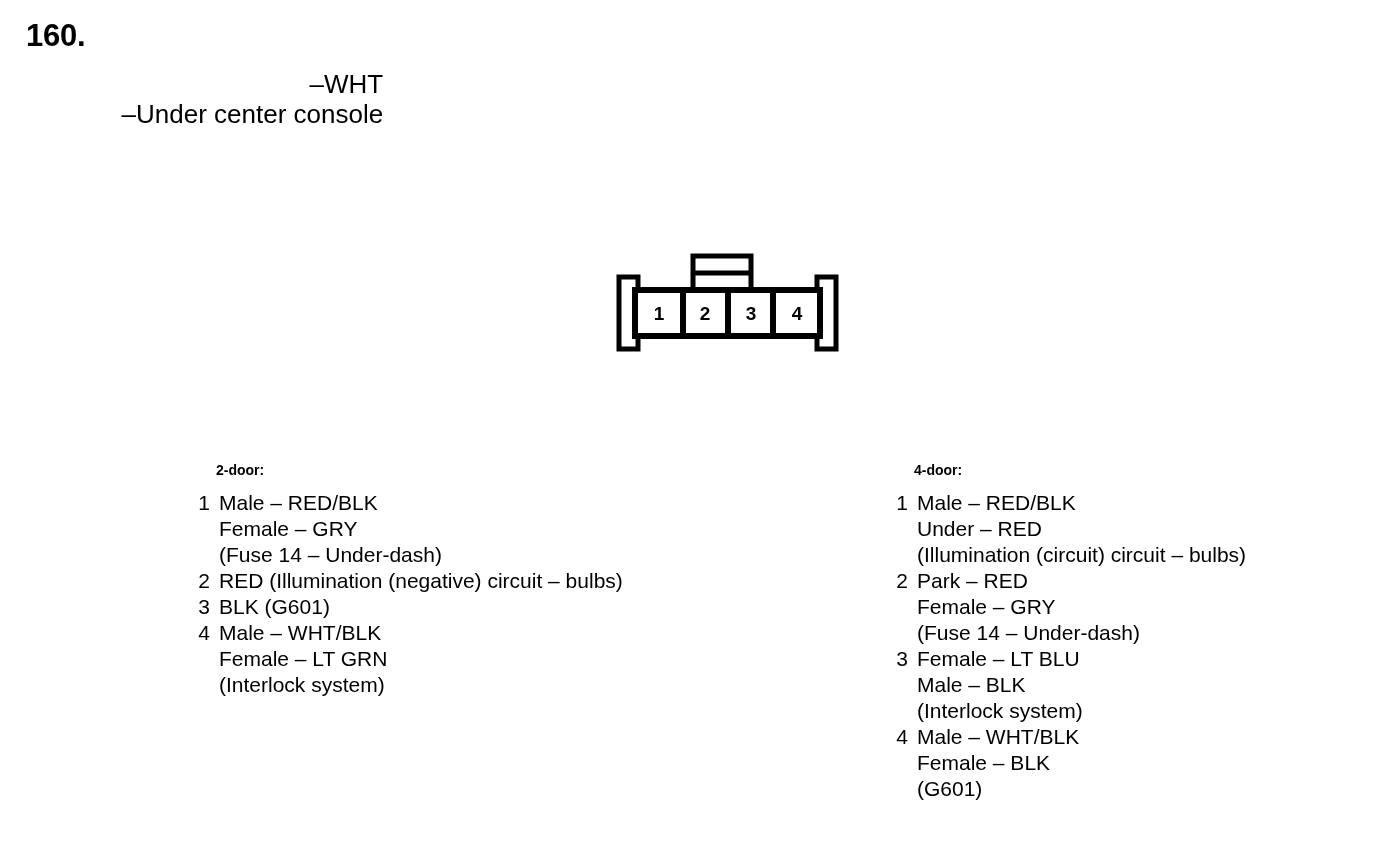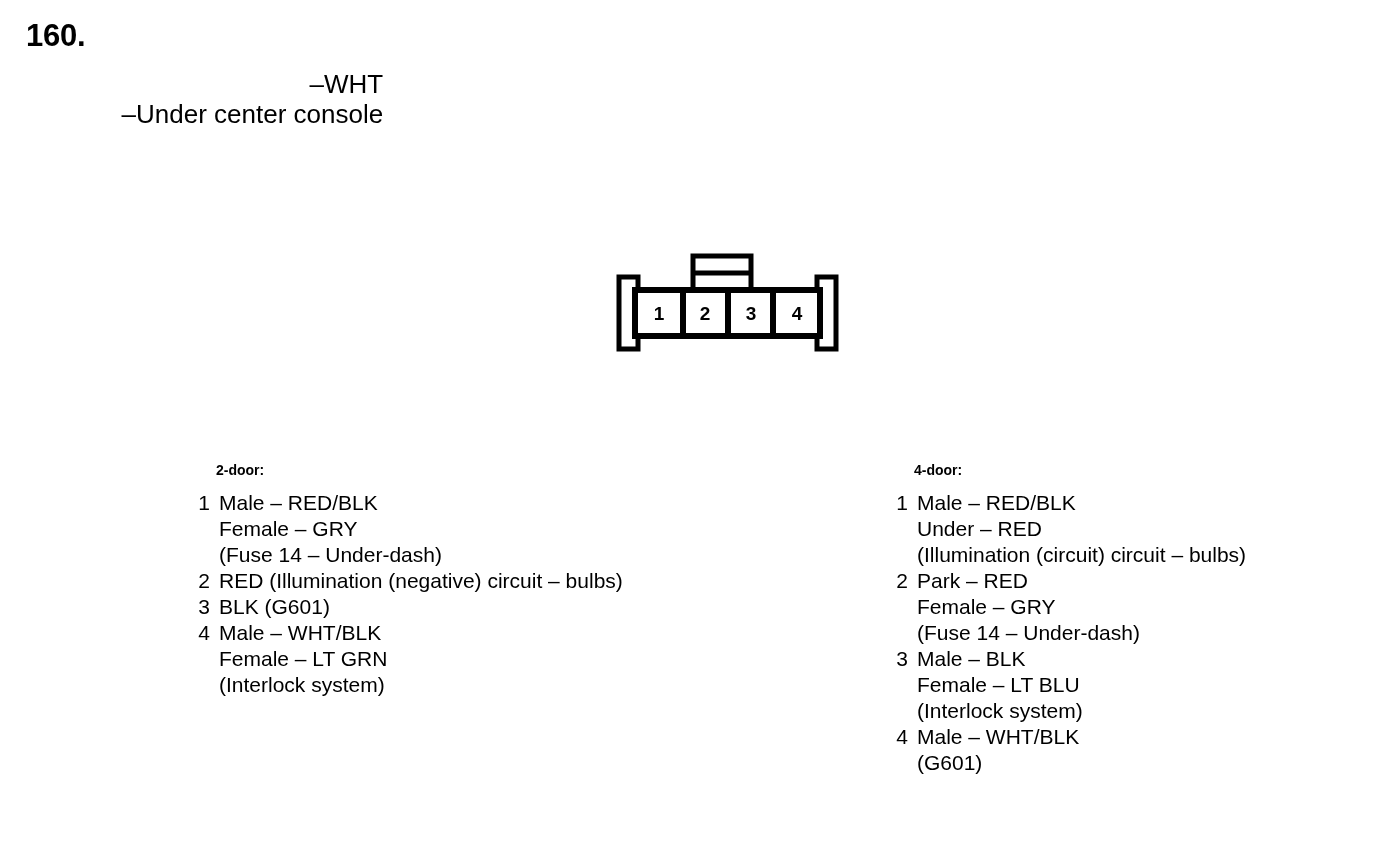--- a/index.html
+++ b/index.html
@@ -222,8 +222,8 @@
         <li class="pin-entry">
           <span class="pin-index">3</span>
           <span class="pin-lines">
+            <div class="pin-line">Female – LT BLU</div>
             <div class="pin-line">Male – BLK</div>
-            <div class="pin-line">Female – LT BLU</div>
             <div class="pin-line">(Interlock system)</div>
           </span>
         </li>

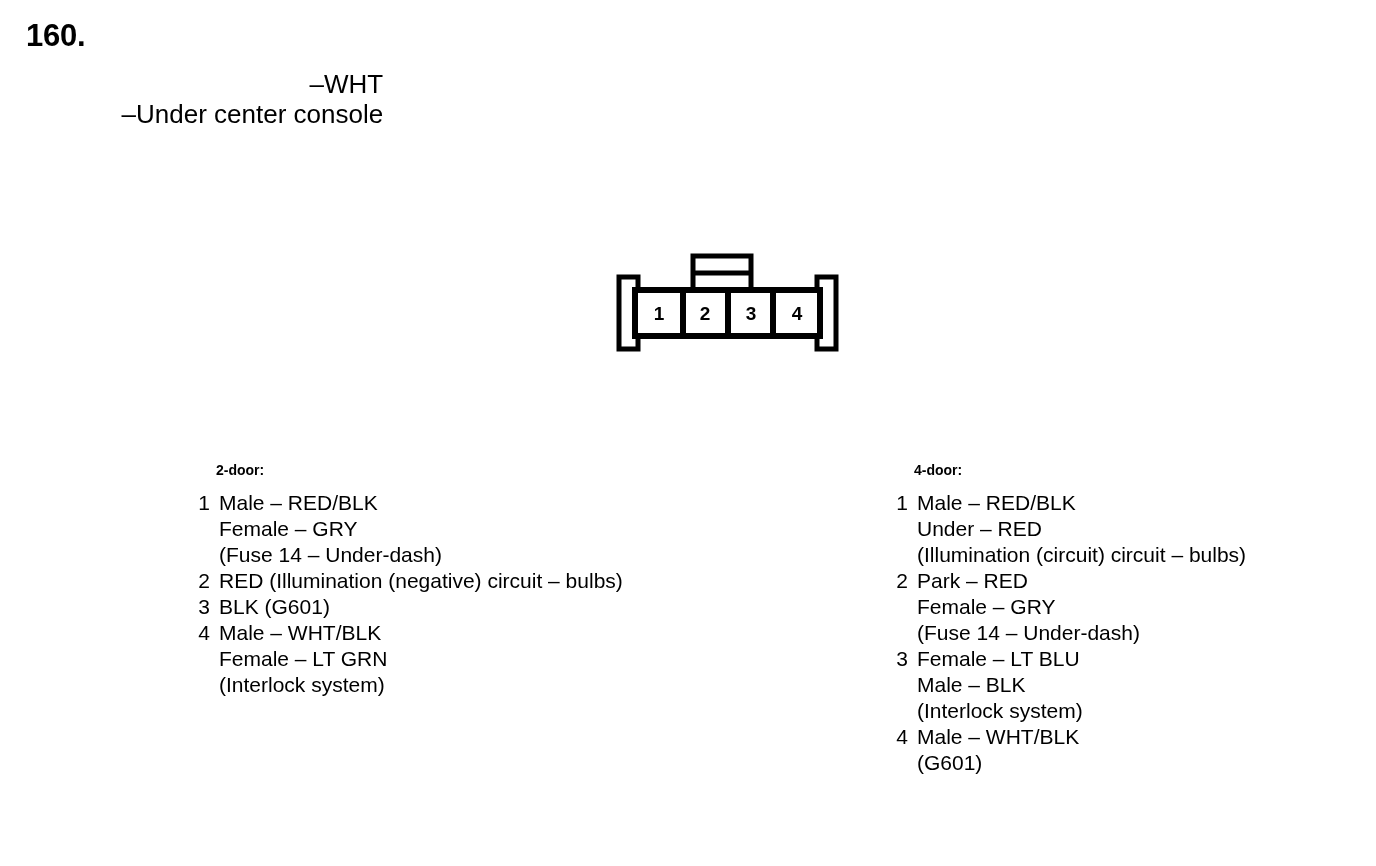--- a/index.html
+++ b/index.html
@@ -231,6 +231,7 @@
           <span class="pin-index">4</span>
           <span class="pin-lines">
             <div class="pin-line">Male – WHT/BLK</div>
+            <div class="pin-line">Female – BLK</div>
             <div class="pin-line">(G601)</div>
           </span>
         </li>

